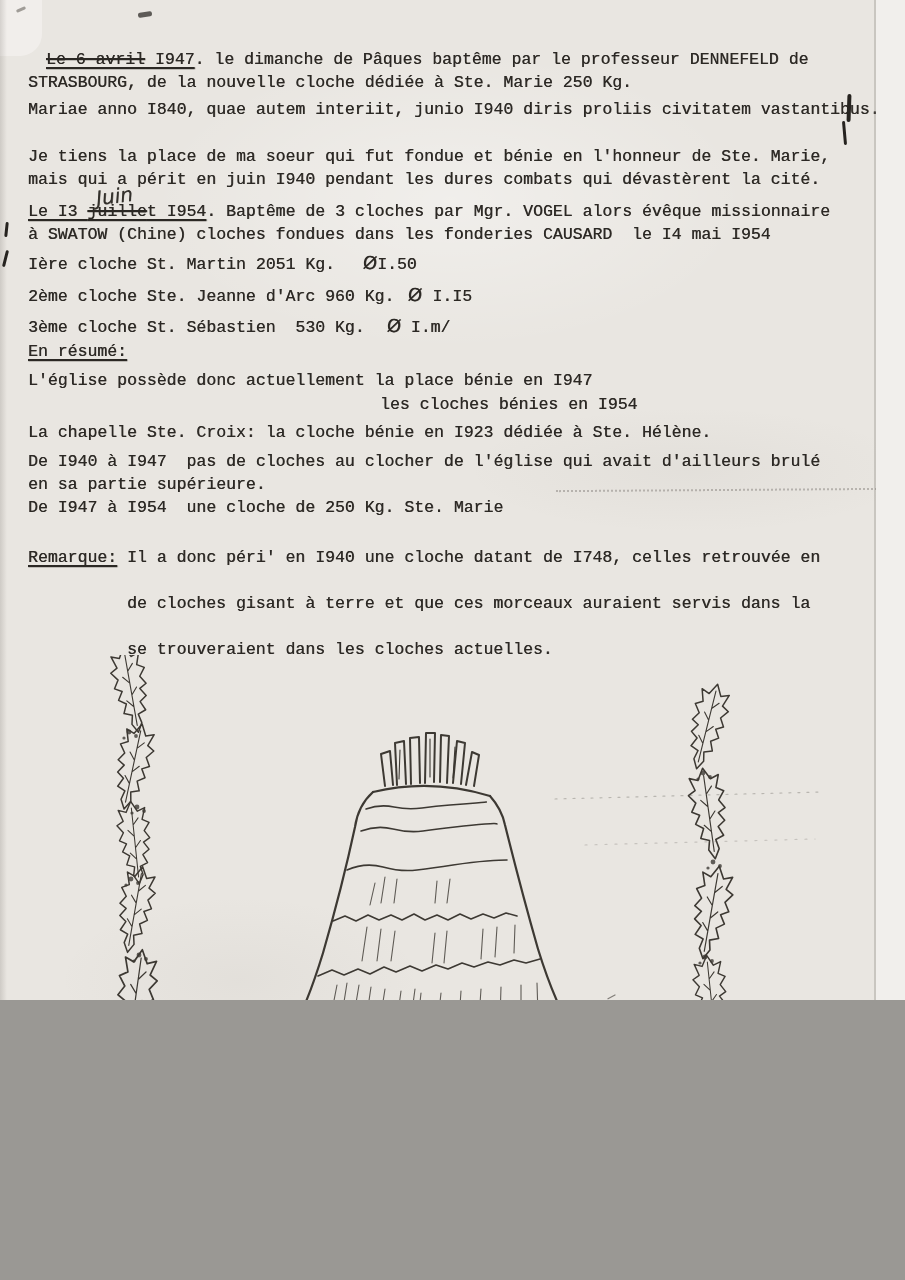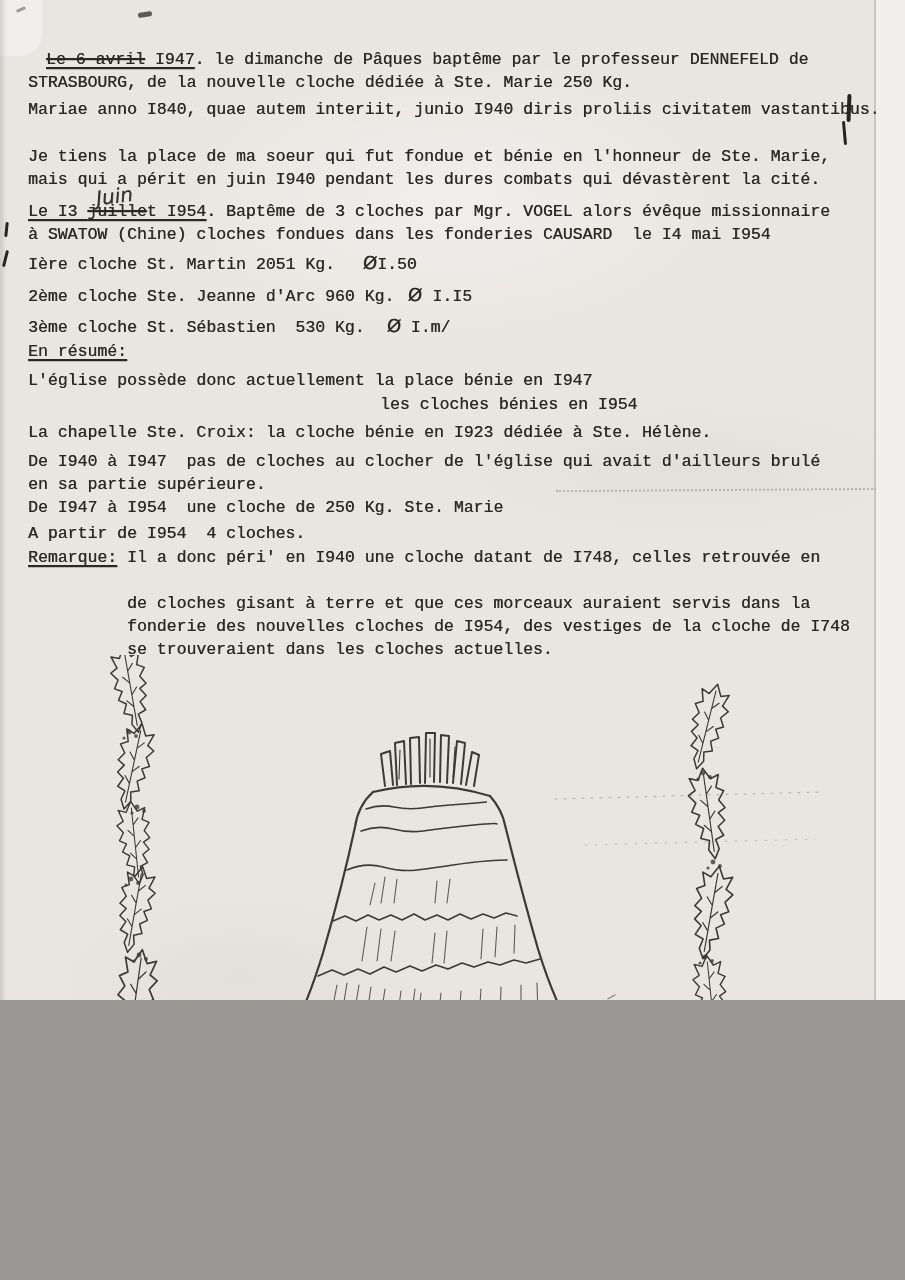--- a/index.html
+++ b/index.html
@@ -106,7 +106,6 @@
   </div>
   <div class="smudge1"></div>
   <div class="block line" style="top:496px"><span>De I947 à I954  une cloche de 250 Kg. Ste. Marie</span></div>
-  <div class="block line" style="top:522px"><span>A partir de I954  4 cloches.</span></div>
 
   <div class="block line" style="top:546px"><span class="u">Remarque:</span><span> Il a donc péri' en I940 une cloche datant de I748, celles retrouvée en</span></div>
   <div class="block line cont" style="top:592px"><span>de cloches gisant à terre et que ces morceaux auraient servis dans la</span></div>

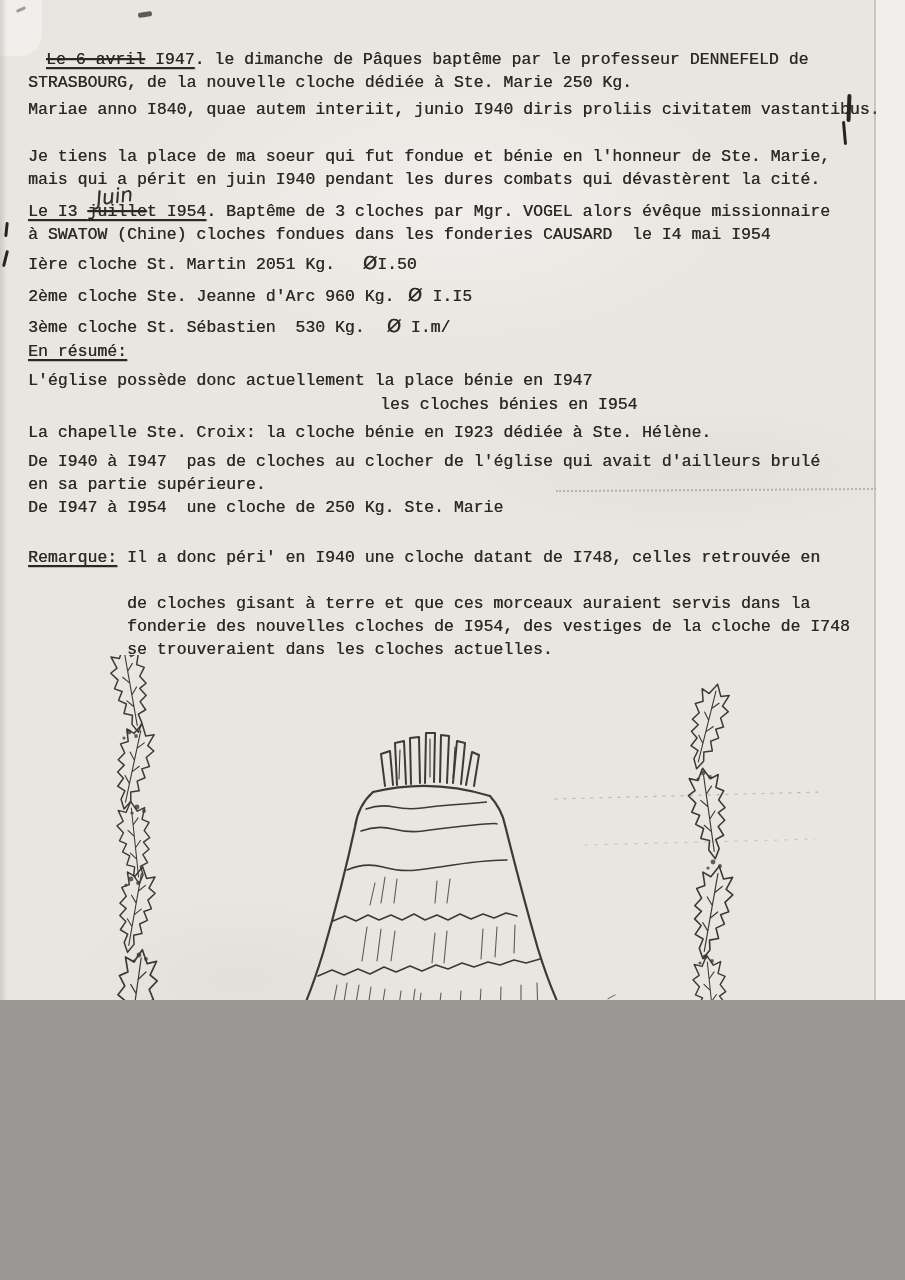--- a/index.html
+++ b/index.html
@@ -109,7 +109,6 @@
 
   <div class="block line" style="top:546px"><span class="u">Remarque:</span><span> Il a donc péri' en I940 une cloche datant de I748, celles retrouvée en</span></div>
   <div class="block line cont" style="top:592px"><span>de cloches gisant à terre et que ces morceaux auraient servis dans la</span></div>
-  <div class="block line cont" style="top:615px"><span>fonderie des nouvelles cloches de I954, des vestiges de la cloche de I748</span></div>
   <div class="block line cont" style="top:638px"><span>se trouveraient dans les cloches actuelles.</span></div>
 
   <svg class="sketch" viewBox="0 0 740 620" aria-label="bell drawing">

